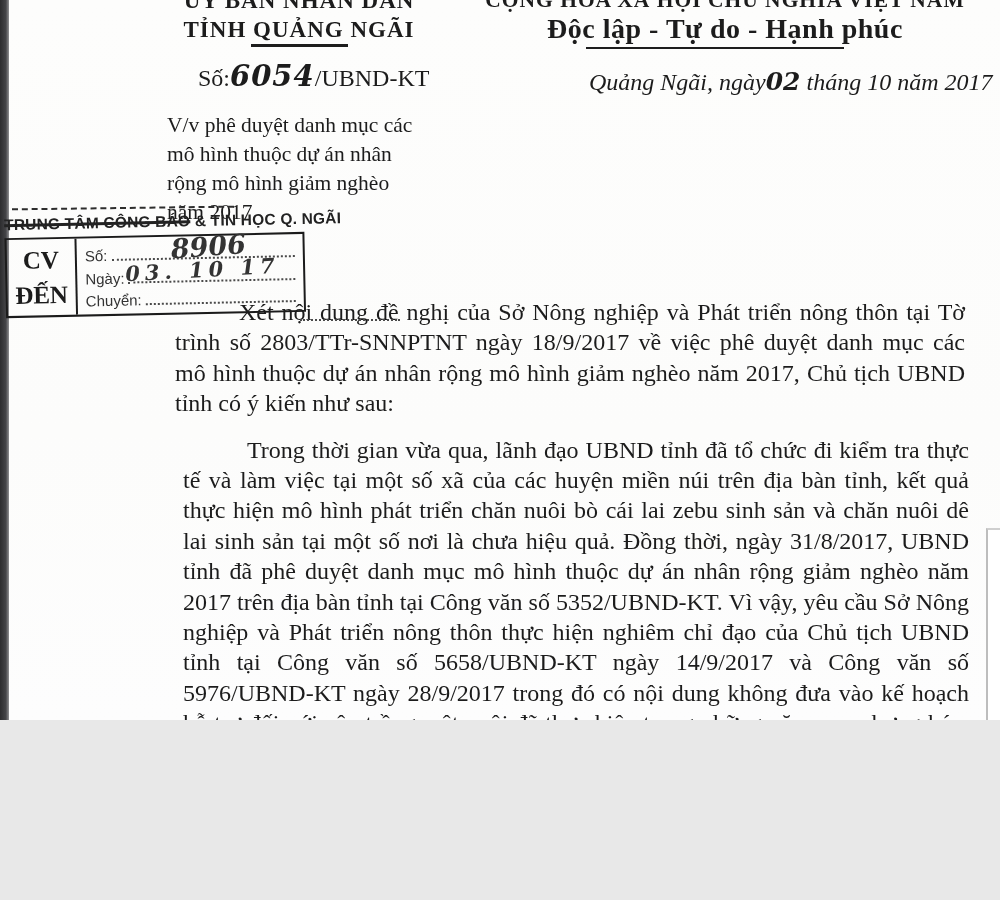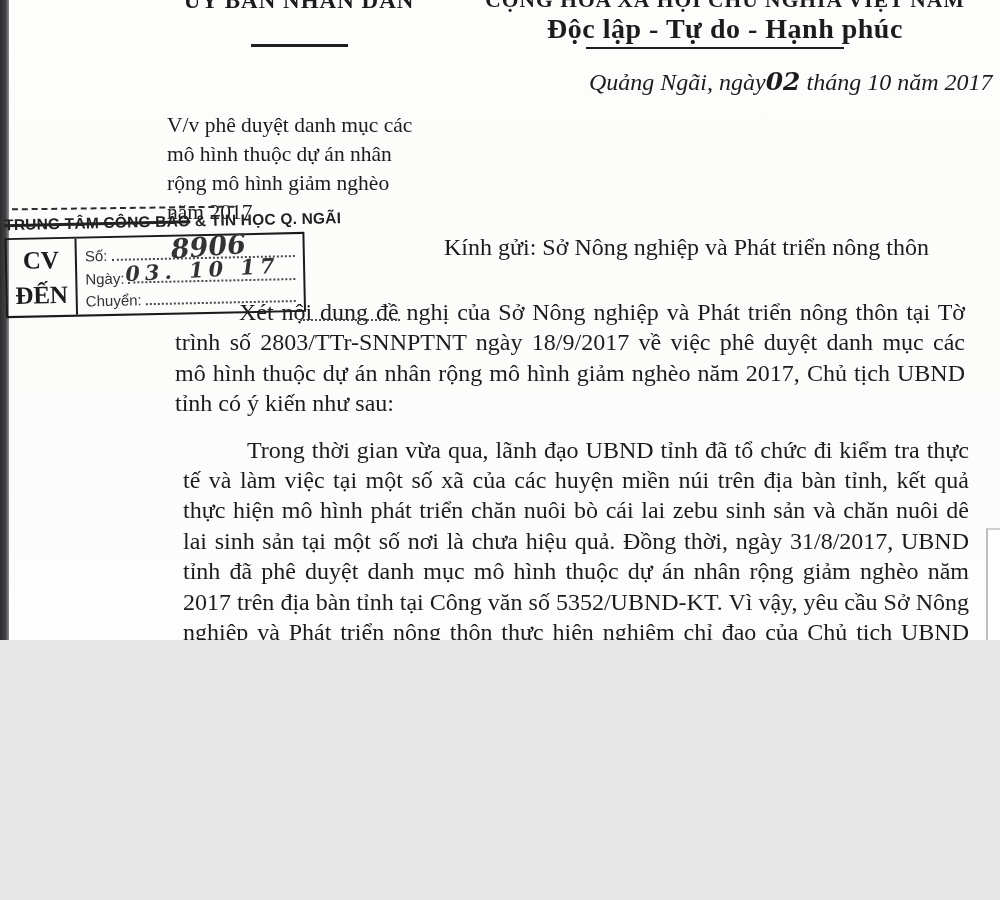--- a/index.html
+++ b/index.html
@@ -4,7 +4,7 @@
 <style>
   html,body{margin:0;padding:0;background:#e8e8e8;}
   .page{
-    position:relative;width:1000px;height:640px;margin:0 auto;
+    position:relative;width:1000px;height:720px;margin:0 auto;
     background:linear-gradient(180deg,#fdfdfc 0%,#fcfcfb 60%,#fdfdfd 100%);
     overflow:hidden;font-family:"Liberation Serif",serif;color:#1c1c1c;
   }

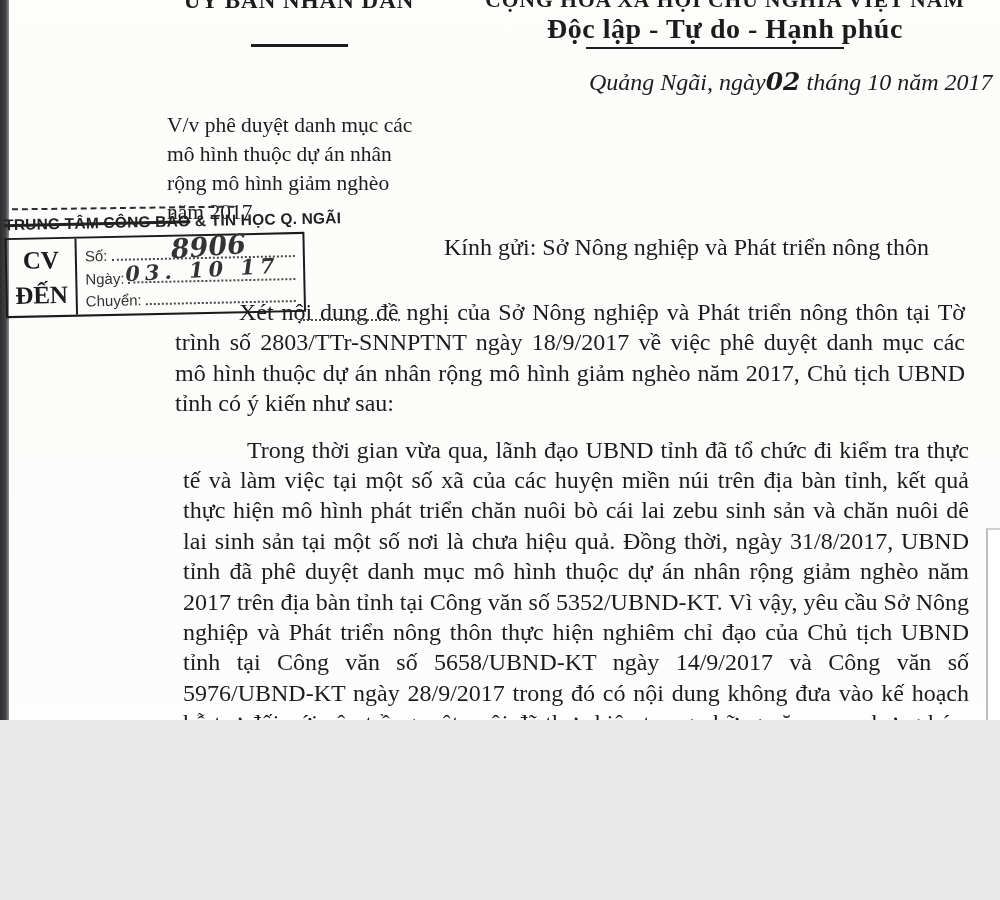--- a/index.html
+++ b/index.html
@@ -69,6 +69,7 @@
 
   <div class="hdr-left">
     <div>ỦY BAN NHÂN DÂN</div>
+    <div>TỈNH QUẢNG NGÃI</div>
   </div>
   <div class="hdr-left-rule"></div>
 

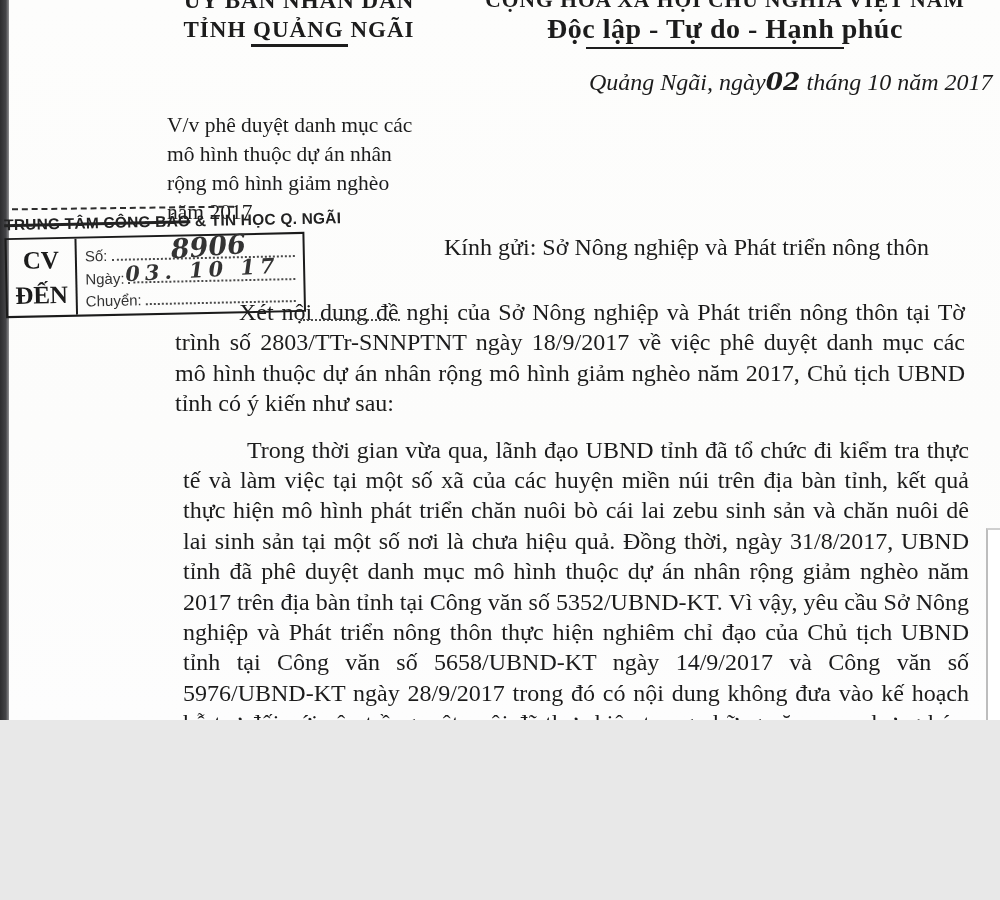--- a/index.html
+++ b/index.html
@@ -79,6 +79,7 @@
   </div>
   <div class="hdr-right-rule"></div>
 
+  <div class="doc-num"><span>Số:</span><span class="hand">6054</span><span>/UBND-KT</span></div>
 
   <div class="date-line"><span>Quảng Ngãi, ngày</span><span class="hand">02</span><span> tháng  10  năm 2017</span></div>
 

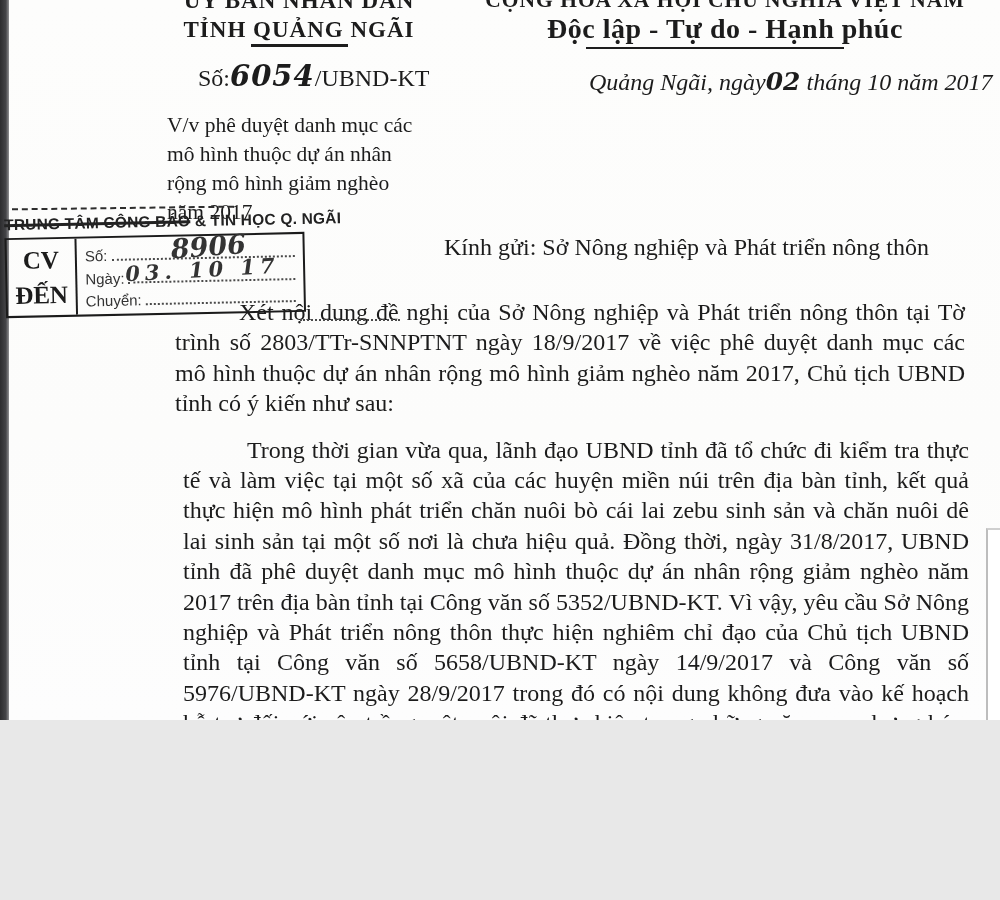--- a/index.html
+++ b/index.html
@@ -113,7 +113,6 @@
   </div>
   <div class="dash-b"></div>
 
-  <div class="recipient">Kính gửi: Sở Nông nghiệp và Phát triển nông thôn</div>
 
   <div class="body-text">
     <p>Xét nội dung đề nghị của Sở Nông nghiệp và Phát triển nông thôn tại Tờ trình số 2803/TTr-SNNPTNT ngày 18/9/2017 về việc phê duyệt danh mục các mô hình thuộc dự án nhân rộng mô hình giảm nghèo năm 2017, Chủ tịch UBND tỉnh có ý kiến như sau:</p>

